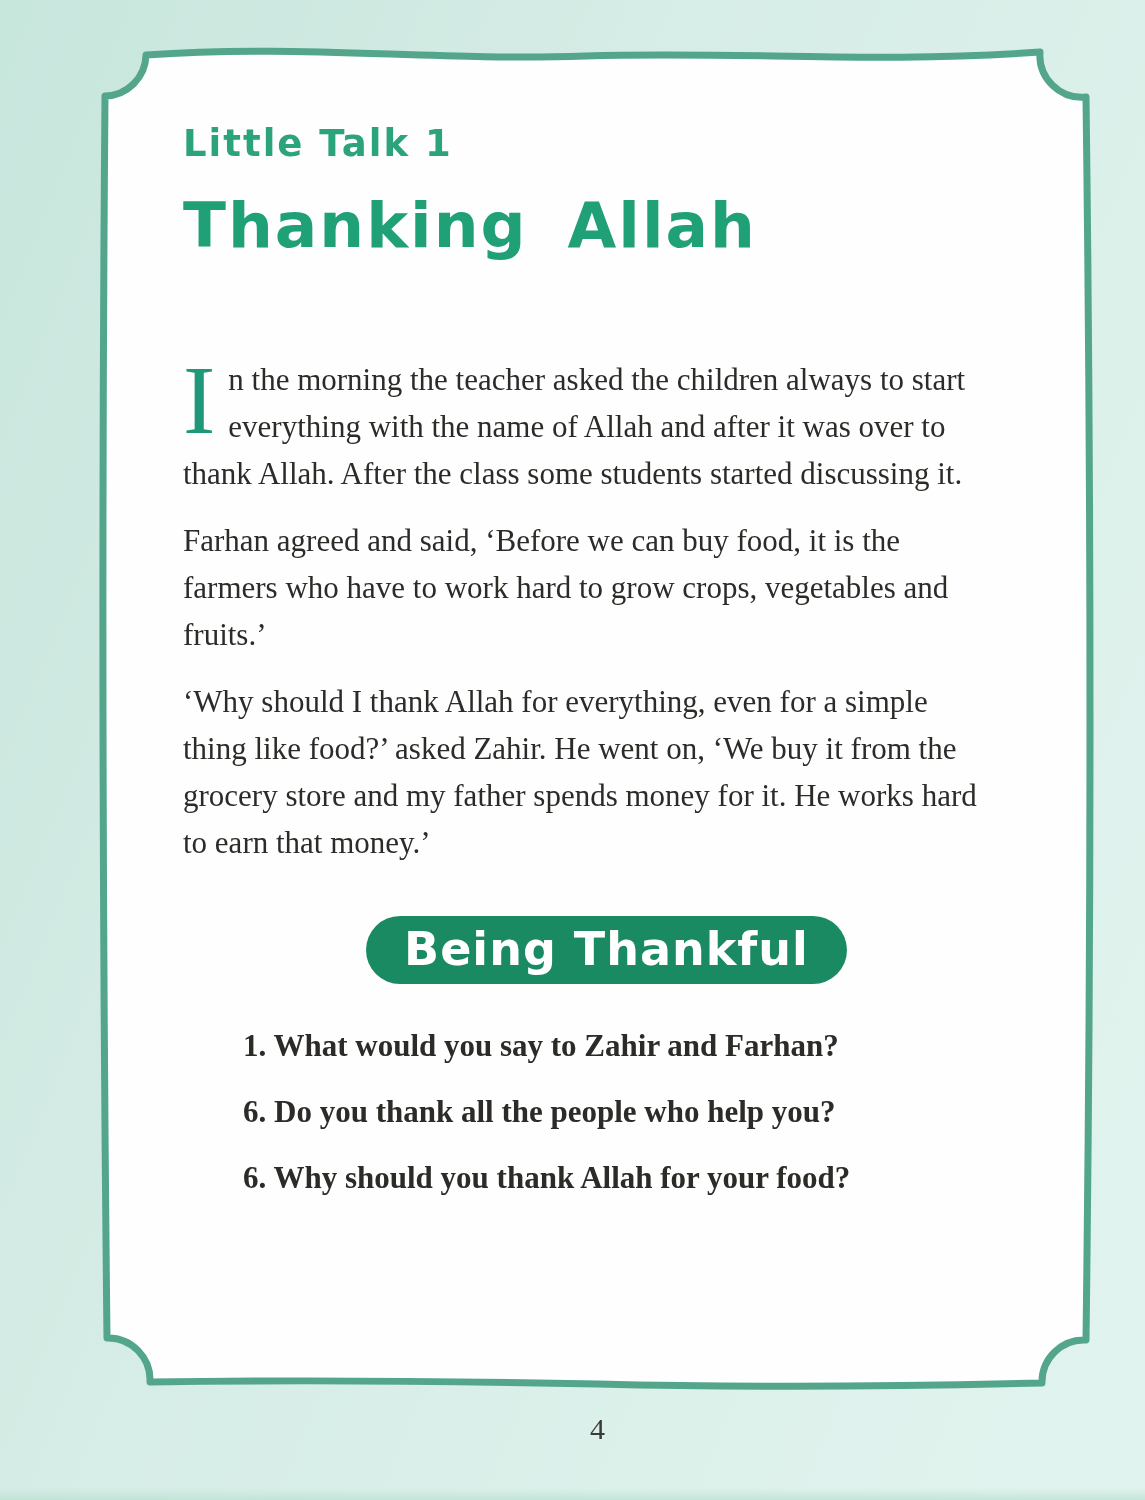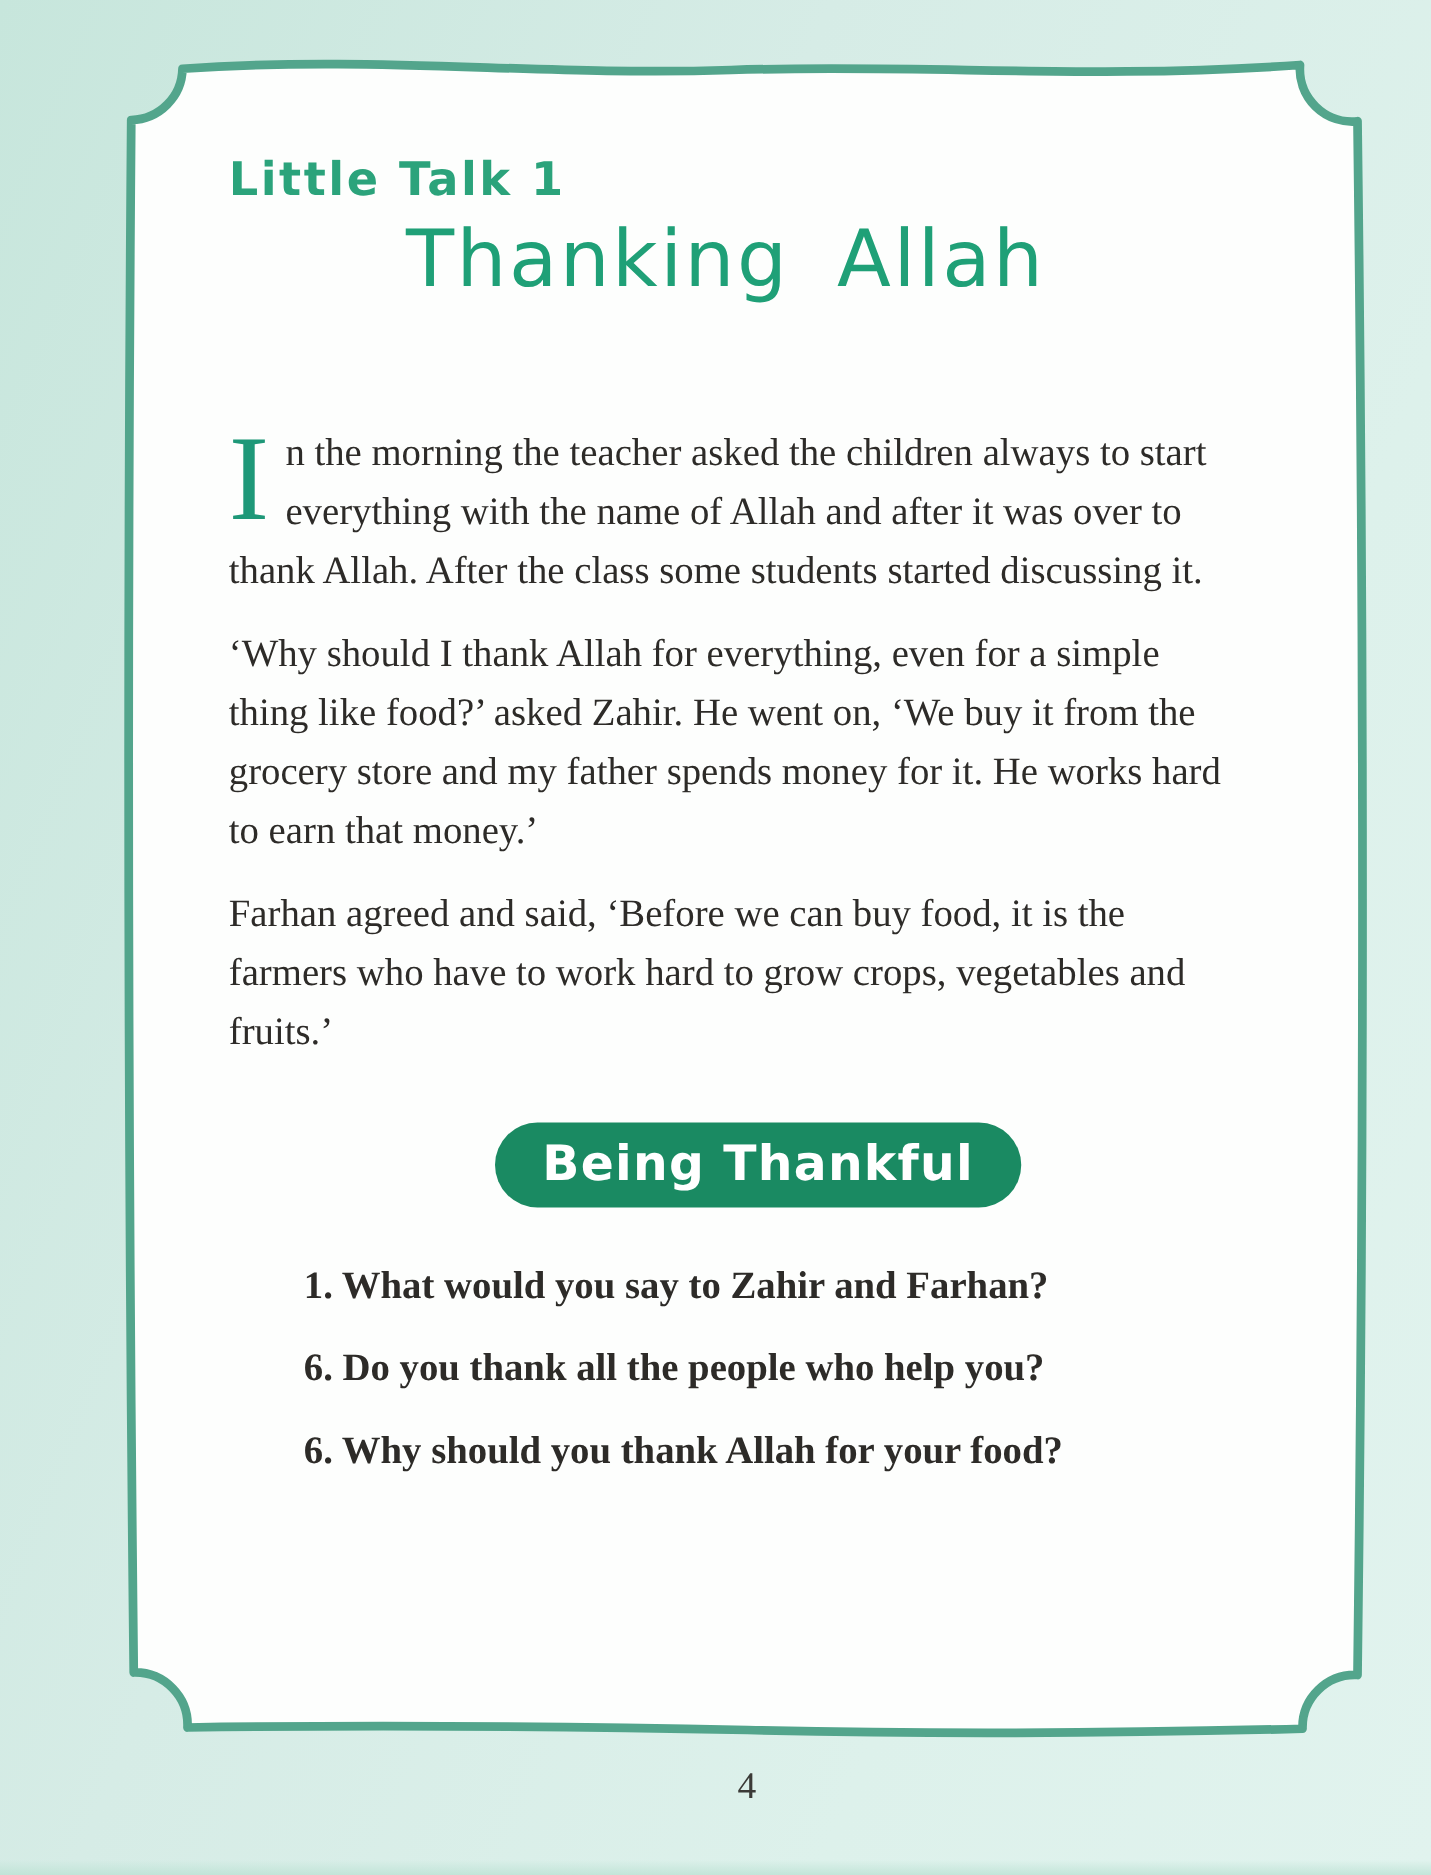--- a/index.html
+++ b/index.html
@@ -47,14 +47,14 @@
   }
   .title {
     font-family: "DejaVu Sans", sans-serif;
-    font-weight: normal;
+    font-weight: bold;
     font-size: 63px;
     line-height: 80px;
     letter-spacing: 2px;
     word-spacing: 16px;
-    text-align: center;
+    text-align: left;
     color: #1fa077;
-    margin: 0 0 0 0;
+    margin: 18px 0 0 0;
   }
   .body-copy {
     margin-top: 90px;

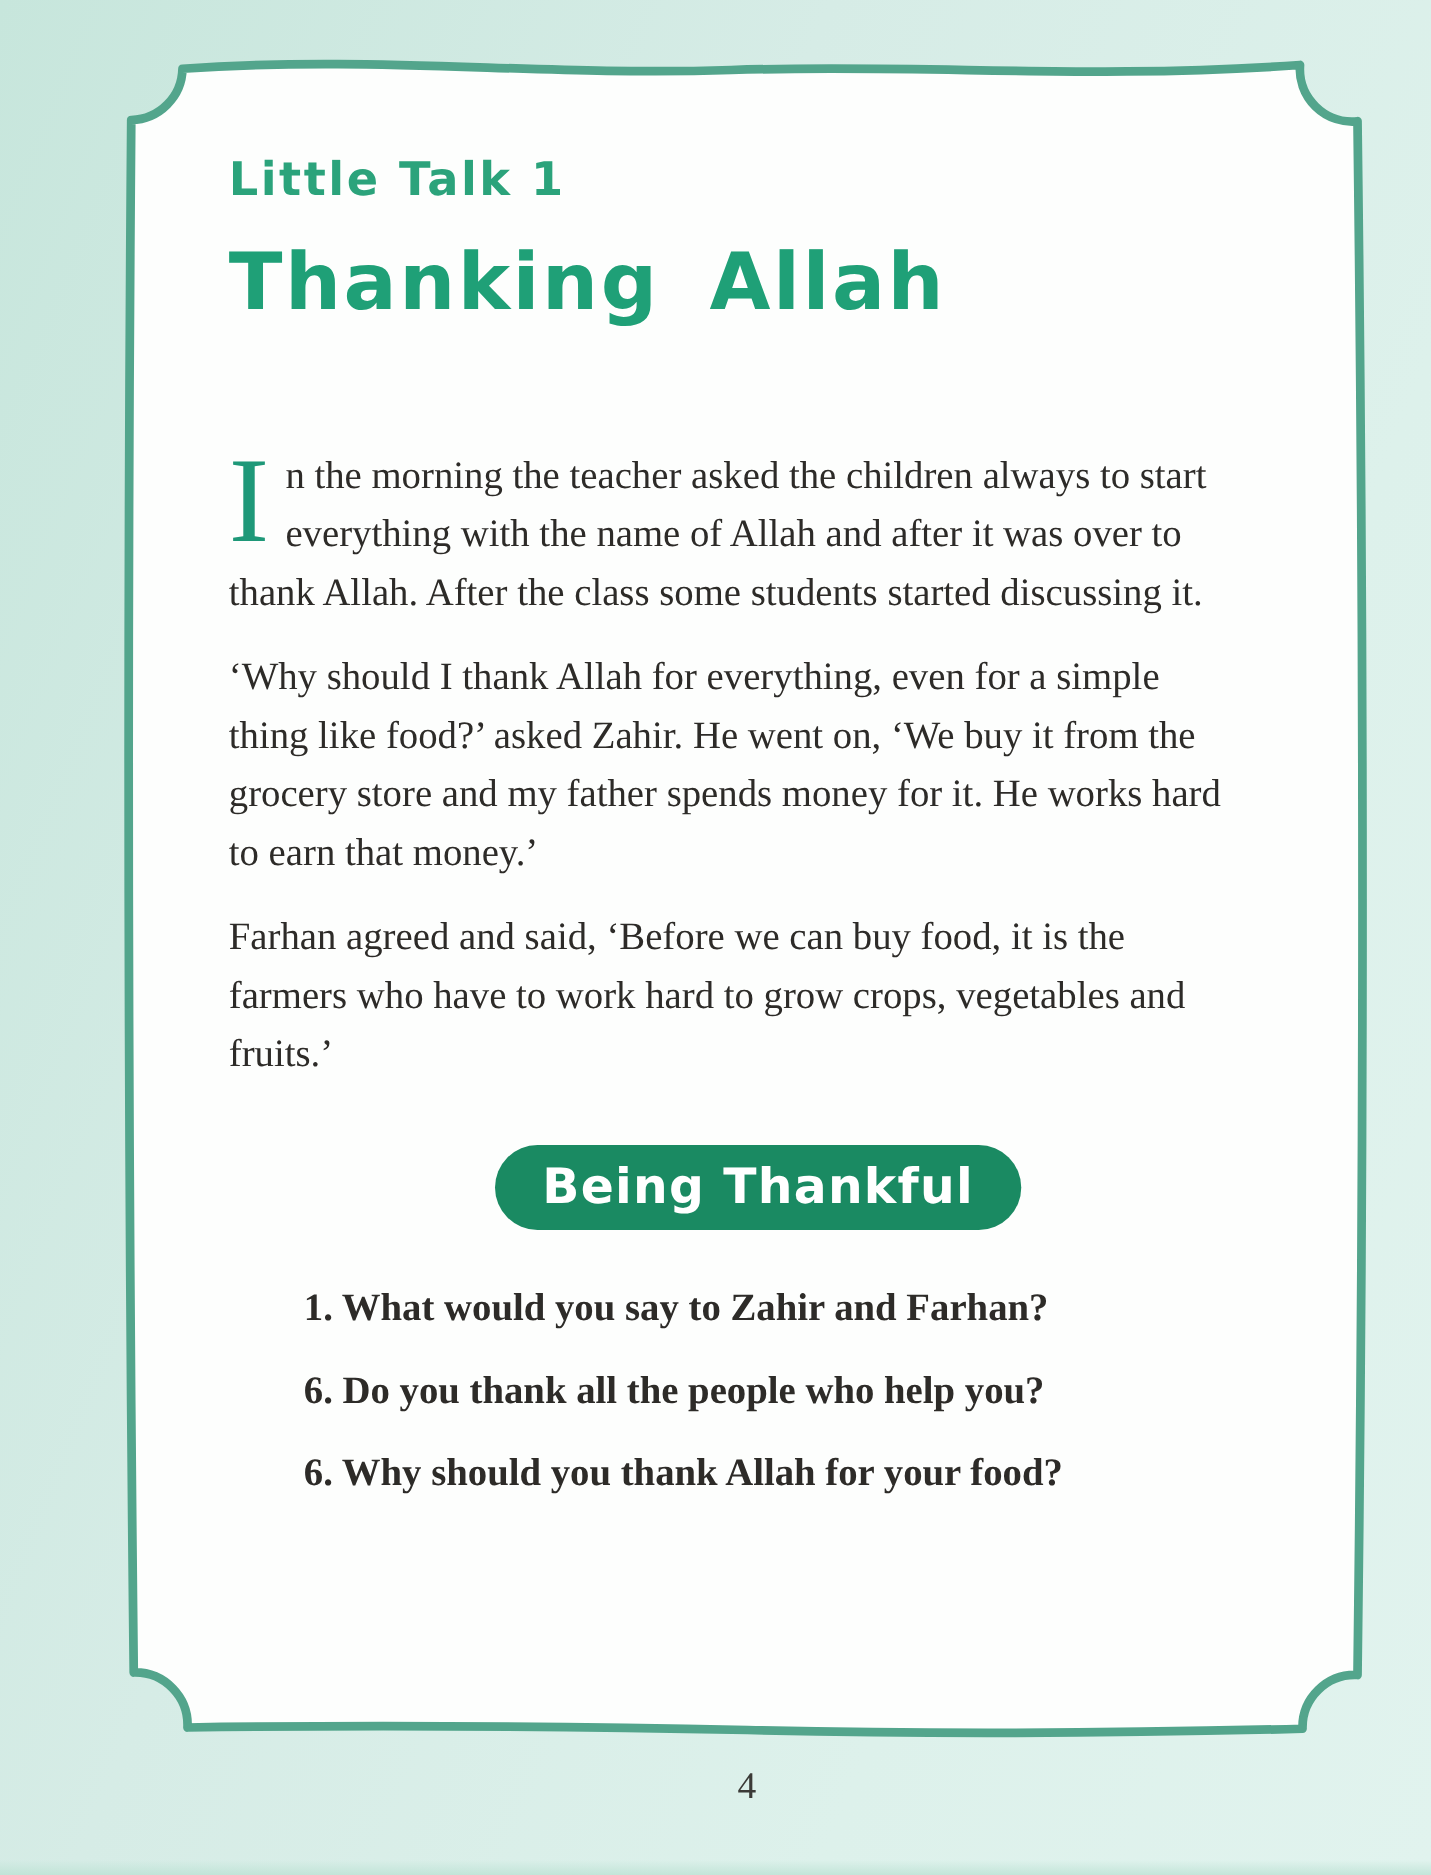--- a/index.html
+++ b/index.html
@@ -137,8 +137,8 @@
 
     <div class="body-copy">
       <p class="para"><span class="dropcap">I</span><span>n the morning the teacher asked the children always to start everything with the name of Allah and after it was over to thank Allah. After the class some students started discussing it.</span></p>
+      <p class="para">Farhan agreed and said, ‘Before we can buy food, it is the farmers who have to work hard to grow crops, vegetables and fruits.’</p>
       <p class="para">‘Why should I thank Allah for everything, even for a simple thing like food?’ asked Zahir. He went on, ‘We buy it from the grocery store and my father spends money for it. He works hard to earn that money.’</p>
-      <p class="para">Farhan agreed and said, ‘Before we can buy food, it is the farmers who have to work hard to grow crops, vegetables and fruits.’</p>
     </div>
 
     <div class="badge-row">

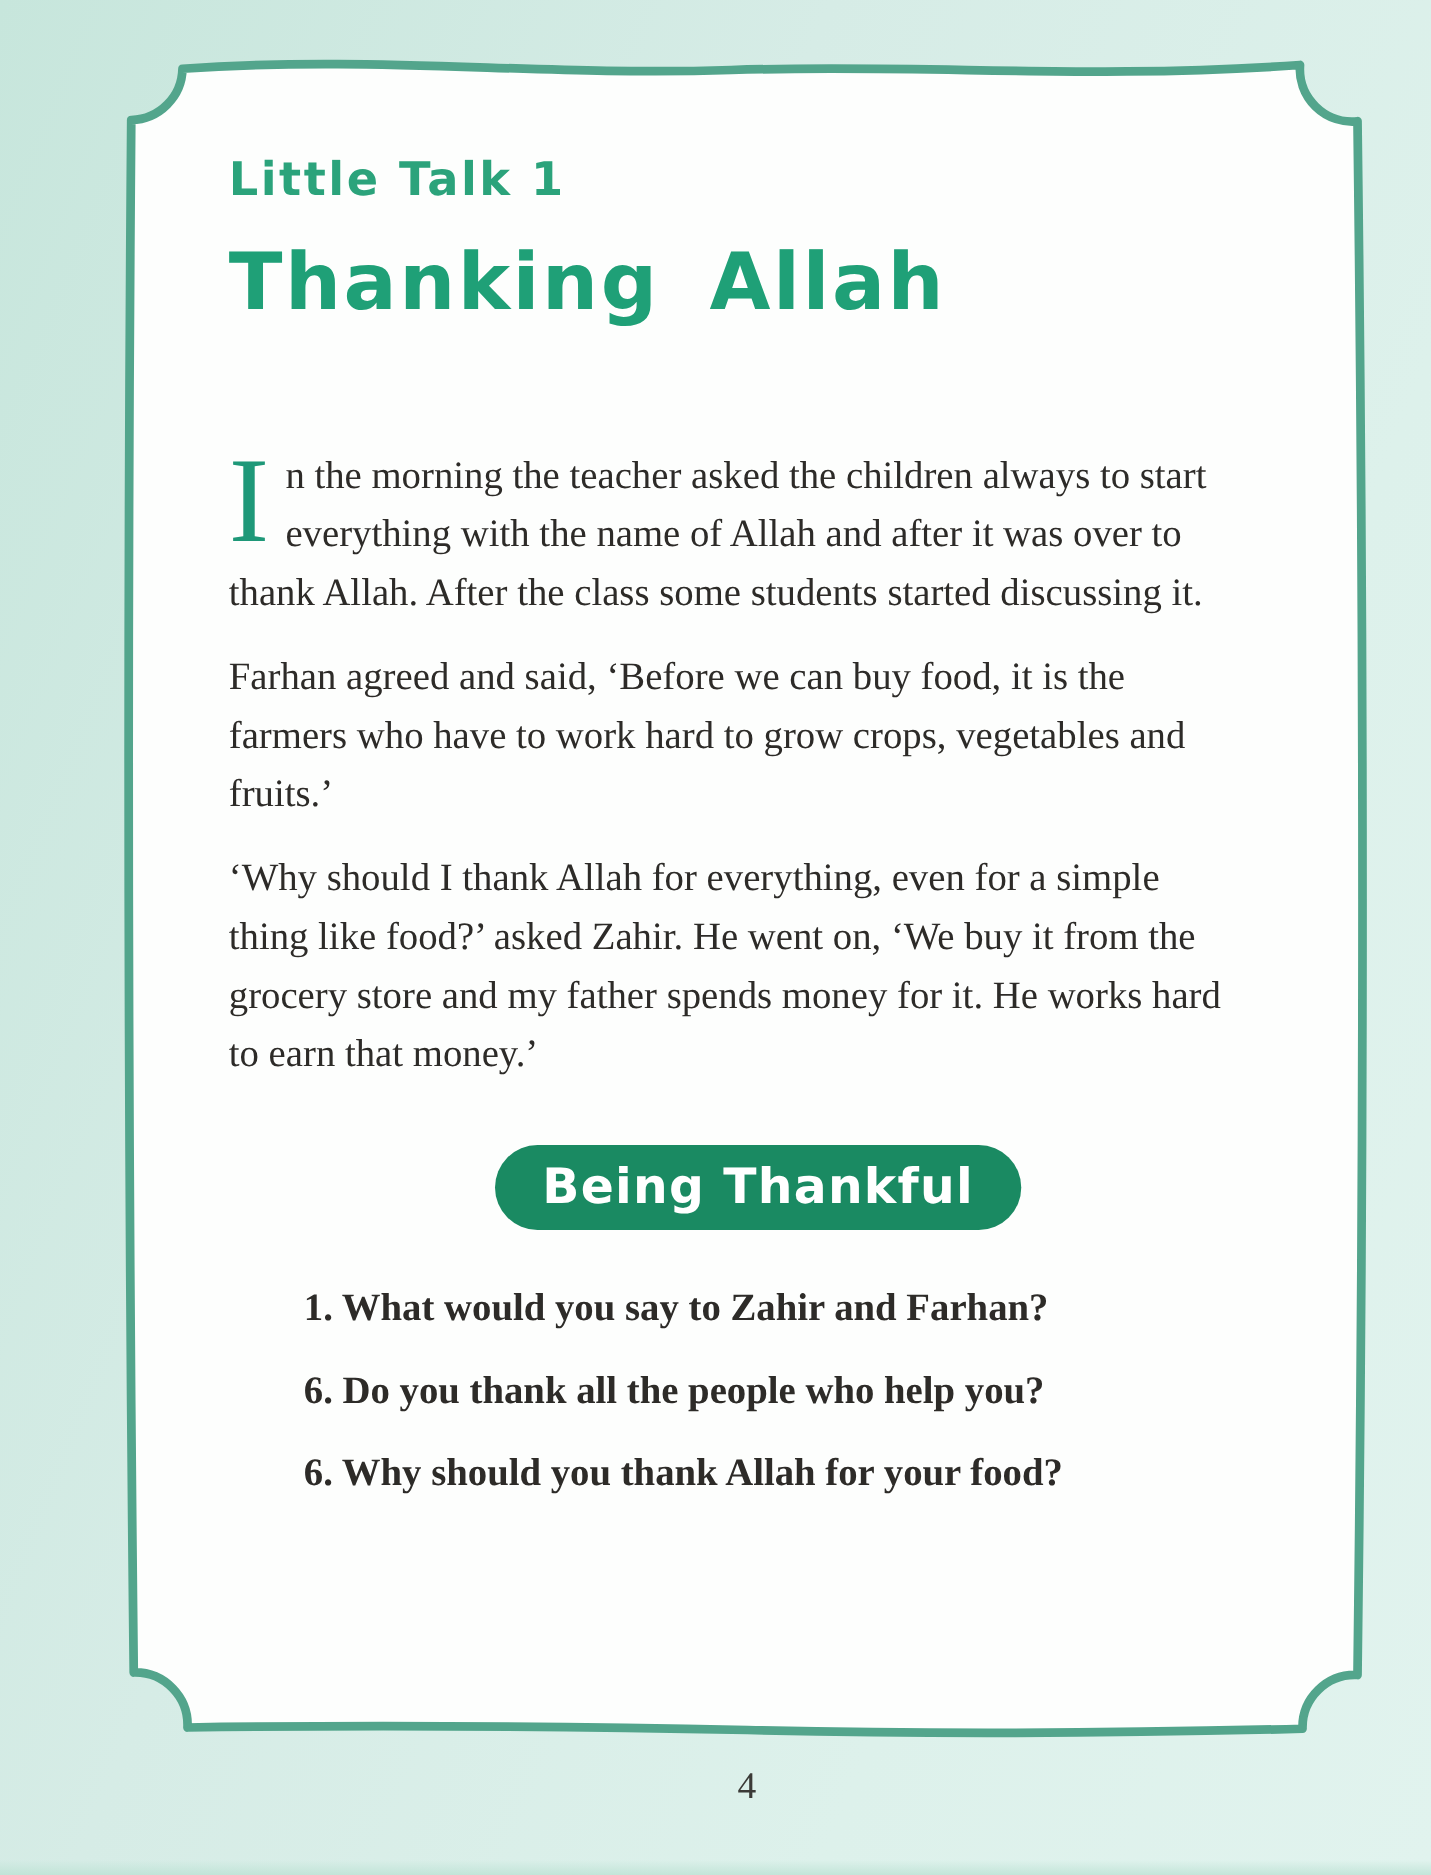--- a/index.html
+++ b/index.html
@@ -83,7 +83,7 @@
     color: #ffffff;
     font-family: "DejaVu Sans", sans-serif;
     font-weight: bold;
-    font-size: 39px;
+    font-size: 46px;
     line-height: 39px;
     letter-spacing: 1px;
     padding: 14px 38px 15px 38px;

